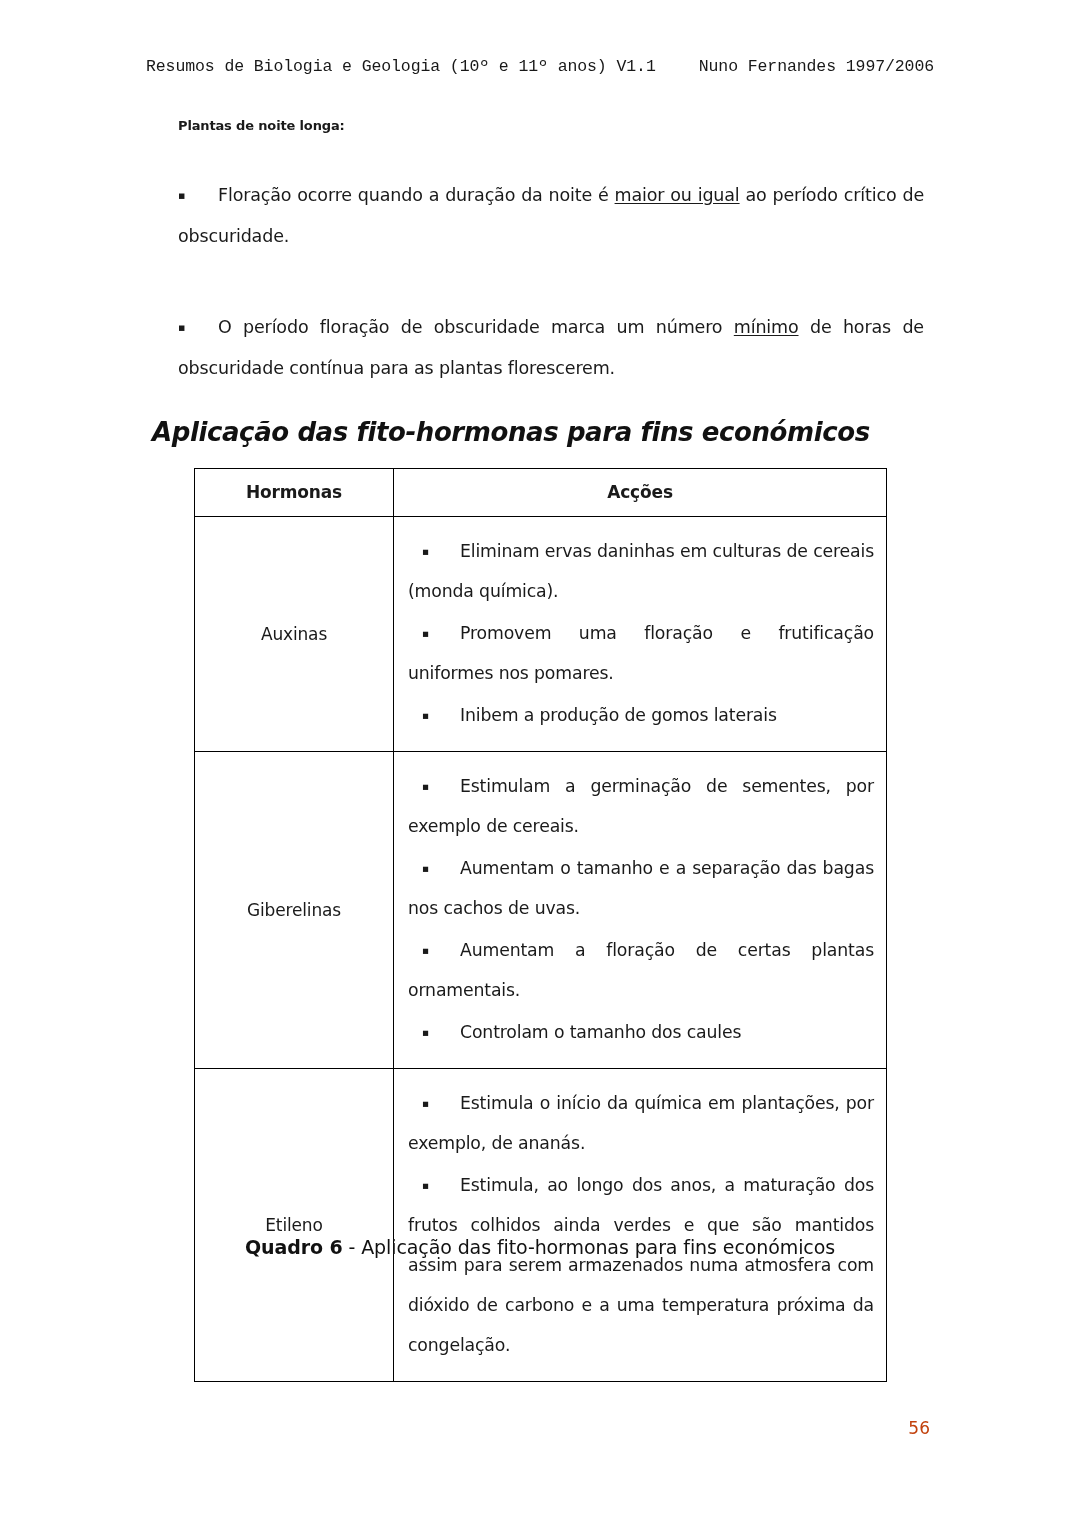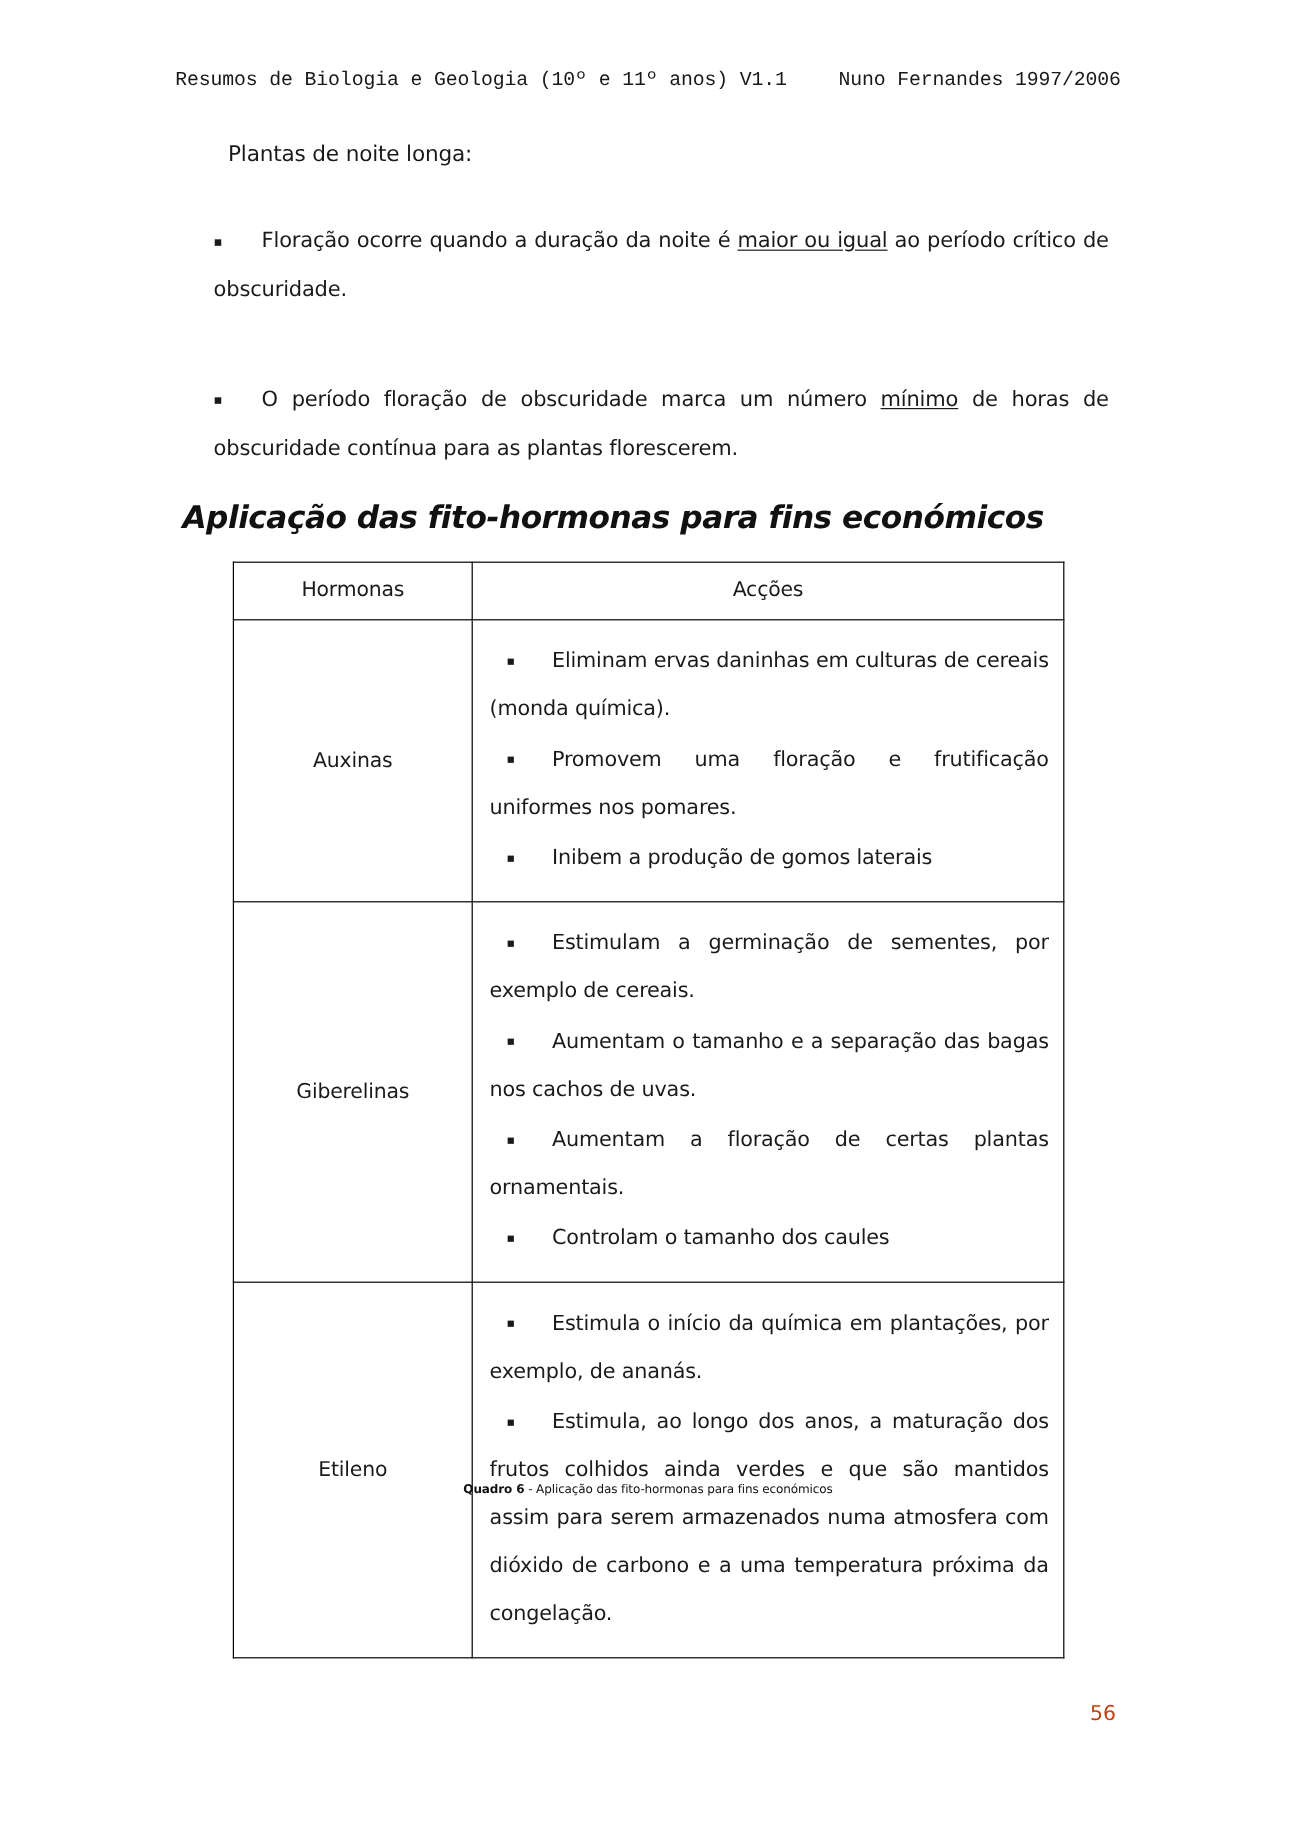--- a/index.html
+++ b/index.html
@@ -46,10 +46,10 @@
   }
 
   .subhead {
-    font-weight: normal;
-    font-size: 18px;
-    letter-spacing: -0.15px;
-    margin: 0 0 42px 12px;
+    font-weight: bold;
+    font-size: 13px;
+    letter-spacing: -0.15px;
+    margin: 0 0 42px 0;
   }
 
   .bullet-para {

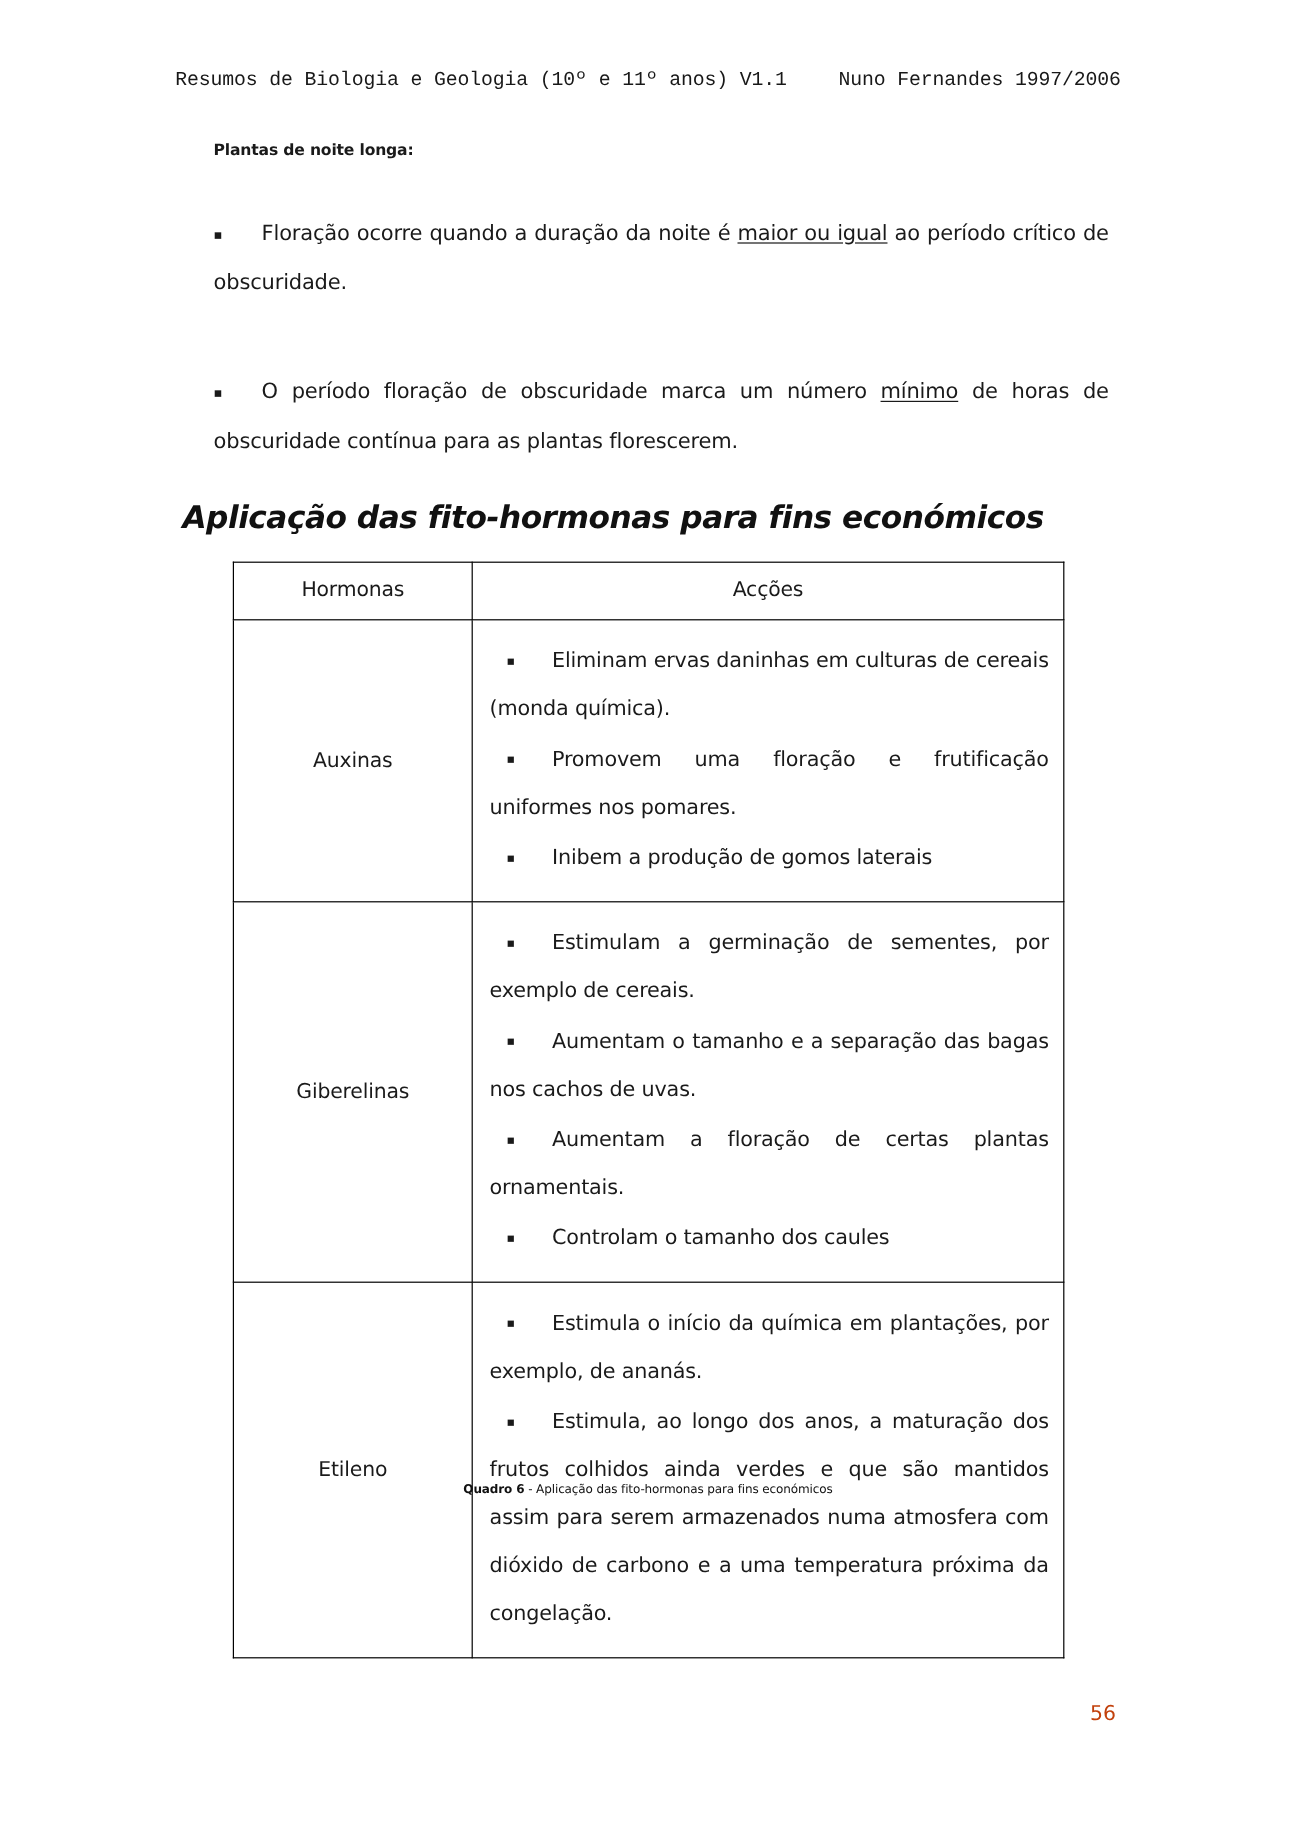--- a/index.html
+++ b/index.html
@@ -105,7 +105,7 @@
     letter-spacing: -0.15px;
   }
   .quadro th {
-    font-weight: normal;
+    font-weight: bold;
     padding: 13px 0 14px 0;
   }
   .col-horm { width: 199px; }

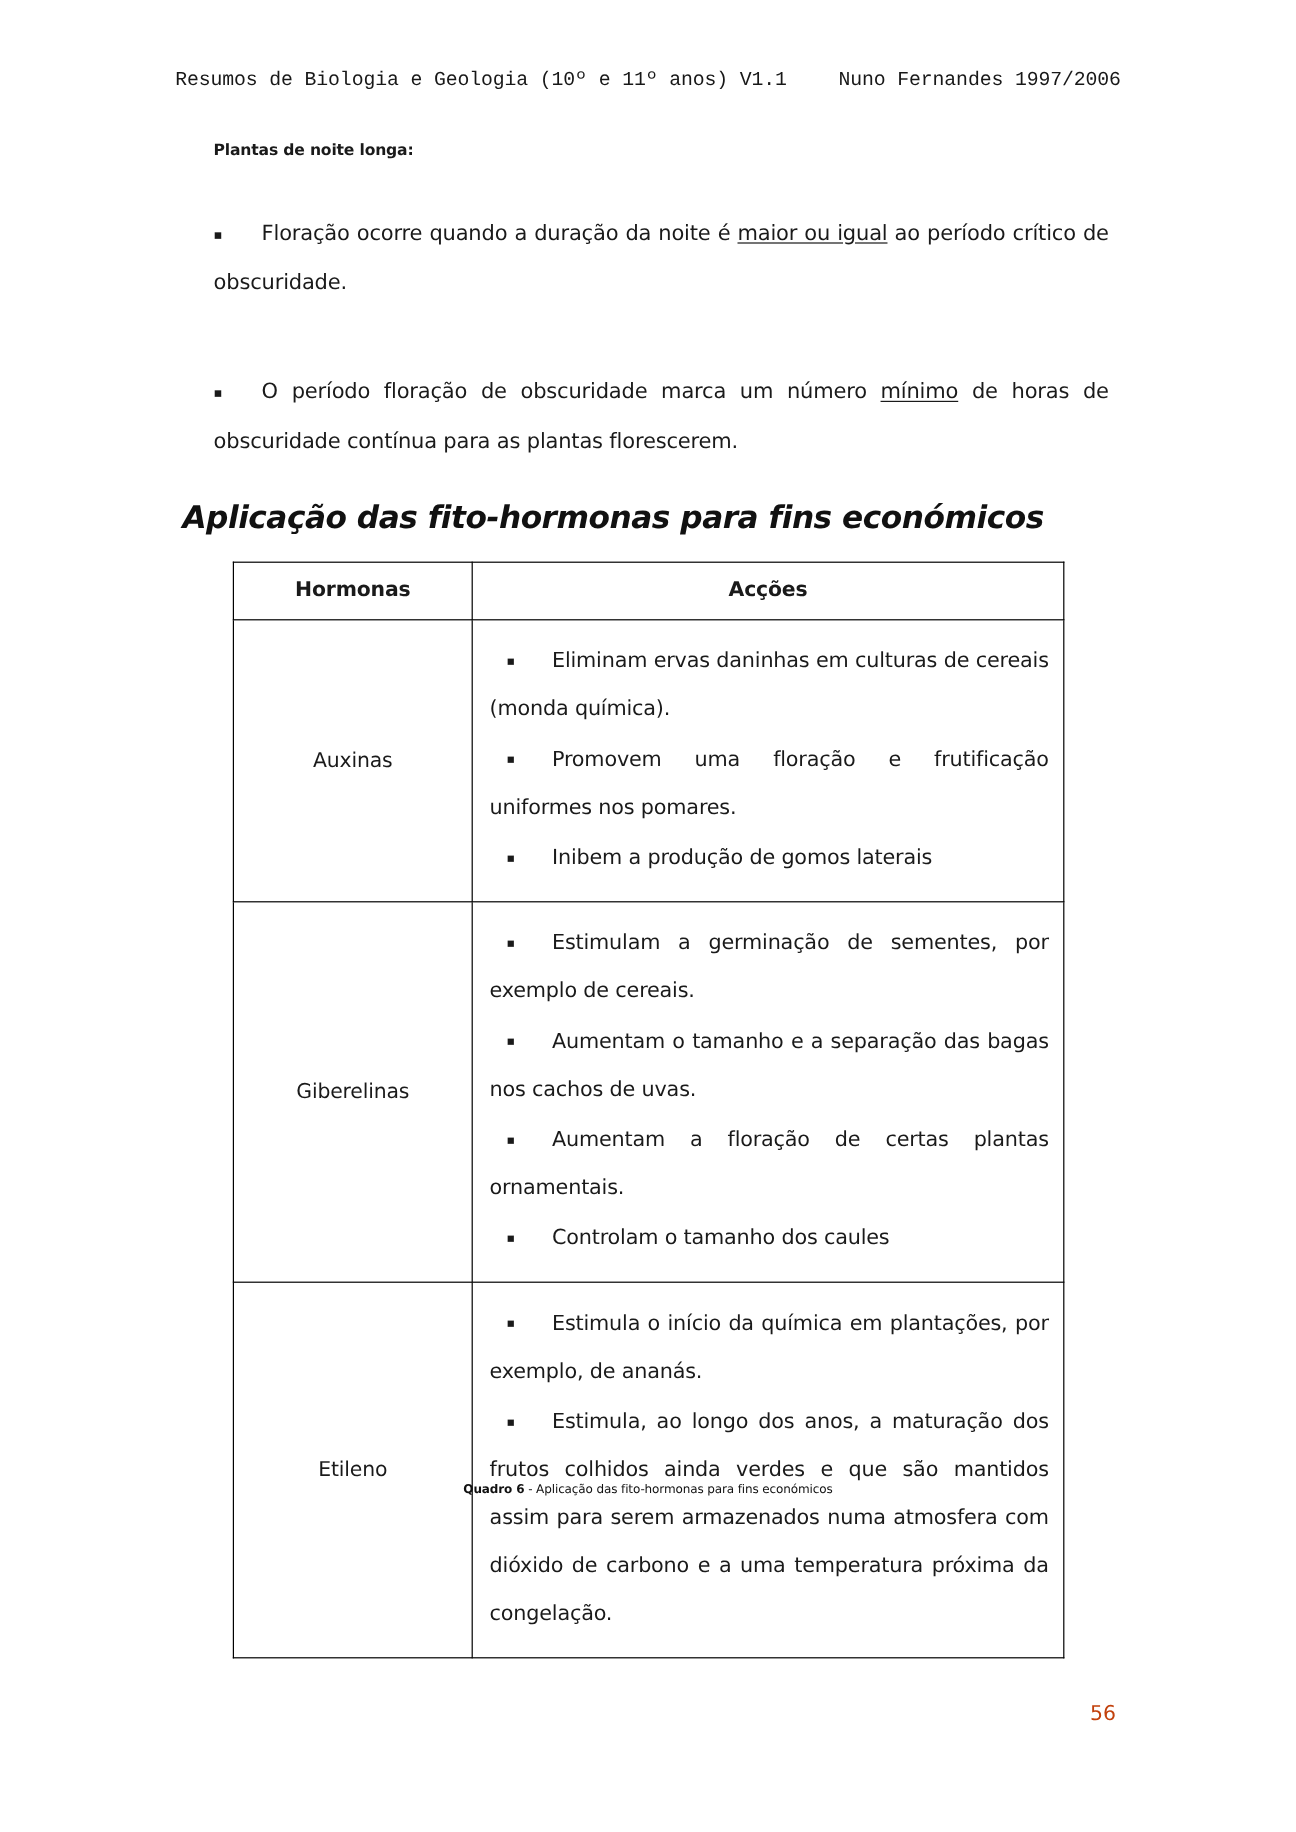--- a/index.html
+++ b/index.html
@@ -150,7 +150,7 @@
     left: 0;
     width: 1080px;
     text-align: center;
-    font-size: 10px;
+    font-size: 19px;
     letter-spacing: -0.1px;
     color: #111111;
   }

